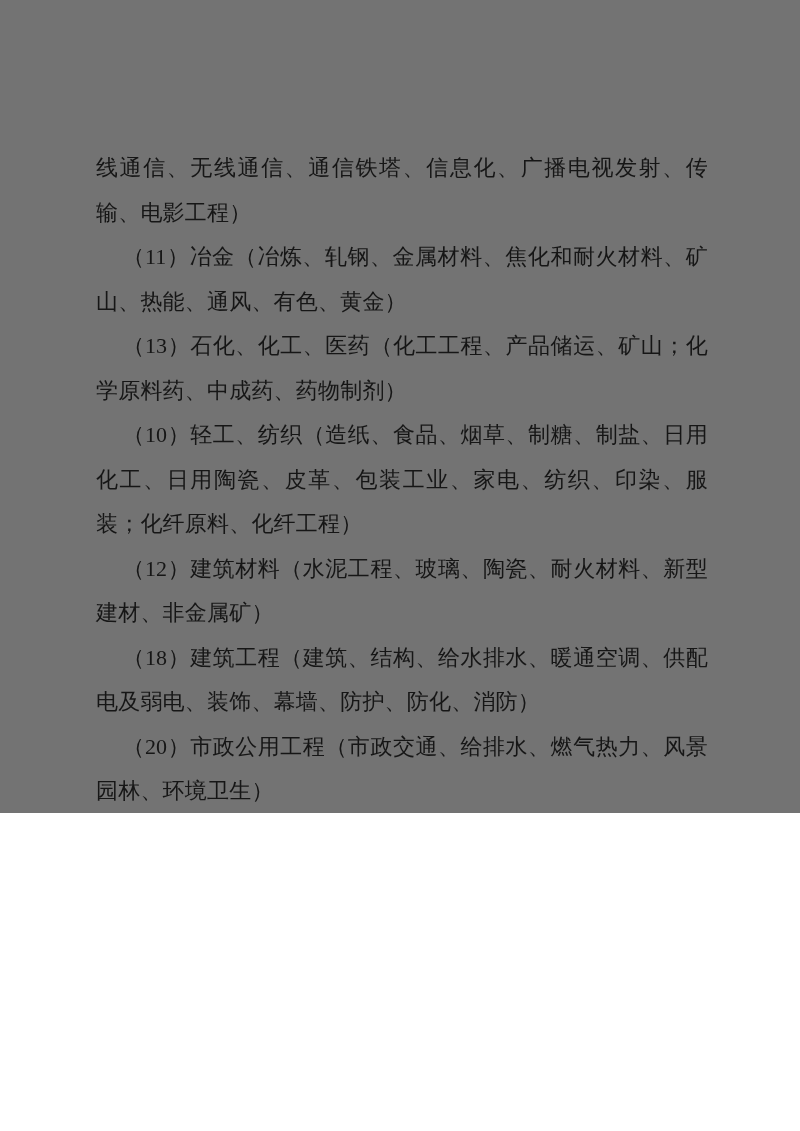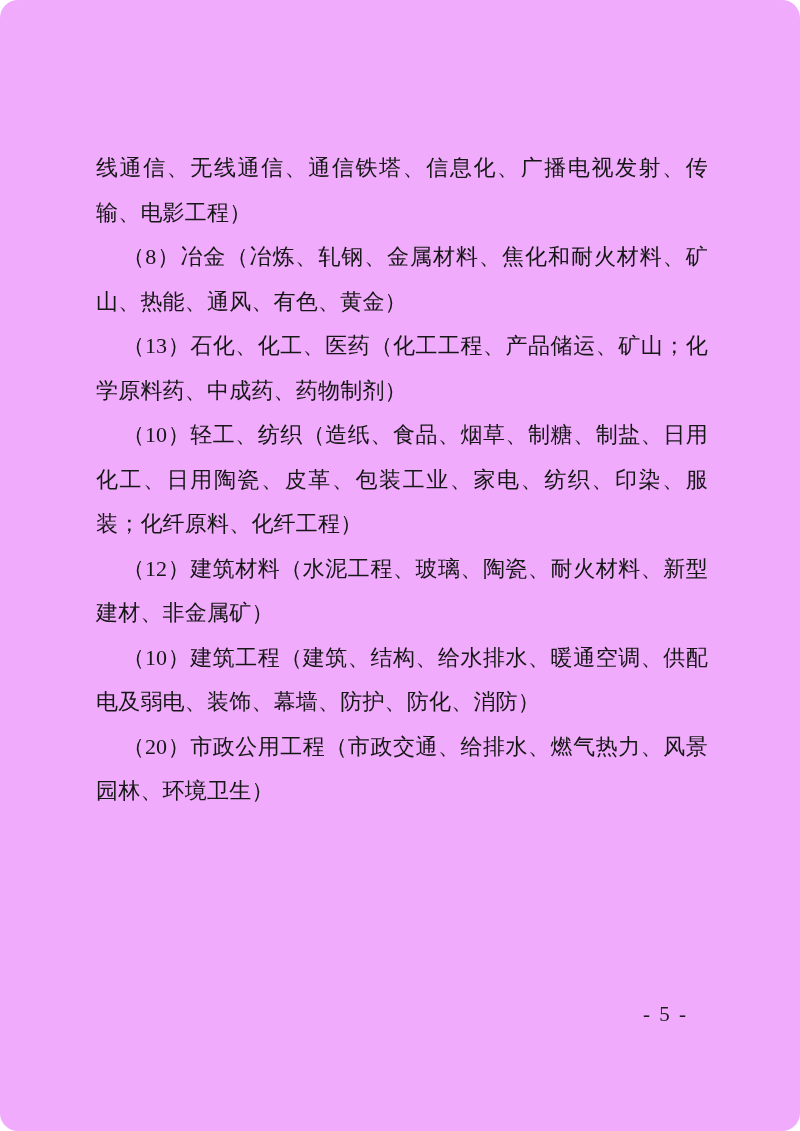--- a/index.html
+++ b/index.html
@@ -10,12 +10,11 @@
   .page {
     position: relative;
     width: 800px;
-    height: 1131px;
-    background: #f0abfc;
+    height: 813px;
+    background: #737373;
     overflow: hidden;
     font-family: "Liberation Serif", "DejaVu Serif", serif;
     color: #161616;
-    border-radius: 18px;
   }
   .content {
     position: absolute;

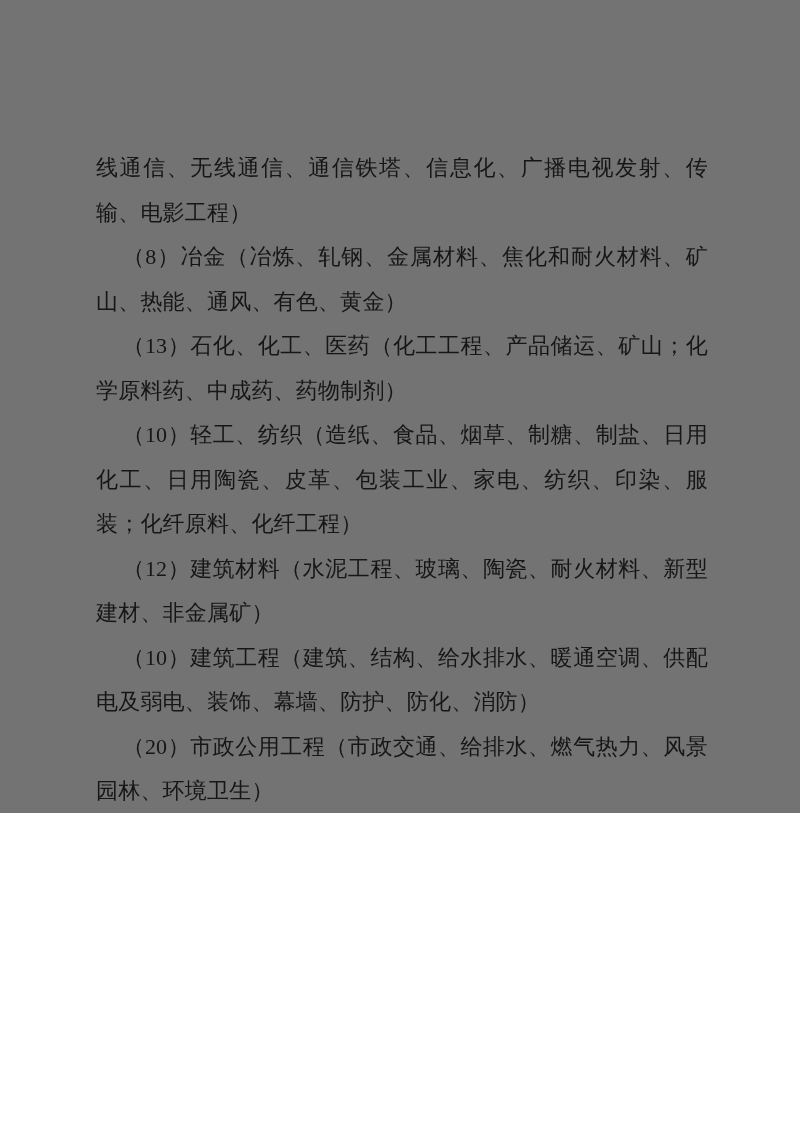--- a/index.html
+++ b/index.html
@@ -54,7 +54,7 @@
 <div class="page">
   <div class="content" id="para-container">
       <p class="para">线通信、无线通信、通信铁塔、信息化、广播电视发射、传输、电影工程）</p>
-      <p class="para indent">（8）冶金（冶炼、轧钢、金属材料、焦化和耐火材料、矿山、热能、通风、有色、黄金）</p>
+      <p class="para indent">（11）冶金（冶炼、轧钢、金属材料、焦化和耐火材料、矿山、热能、通风、有色、黄金）</p>
       <p class="para indent">（13）石化、化工、医药（化工工程、产品储运、矿山；化学原料药、中成药、药物制剂）</p>
       <p class="para indent">（10）轻工、纺织（造纸、食品、烟草、制糖、制盐、日用化工、日用陶瓷、皮革、包装工业、家电、纺织、印染、服装；化纤原料、化纤工程）</p>
       <p class="para indent">（12）建筑材料（水泥工程、玻璃、陶瓷、耐火材料、新型建材、非金属矿）</p>

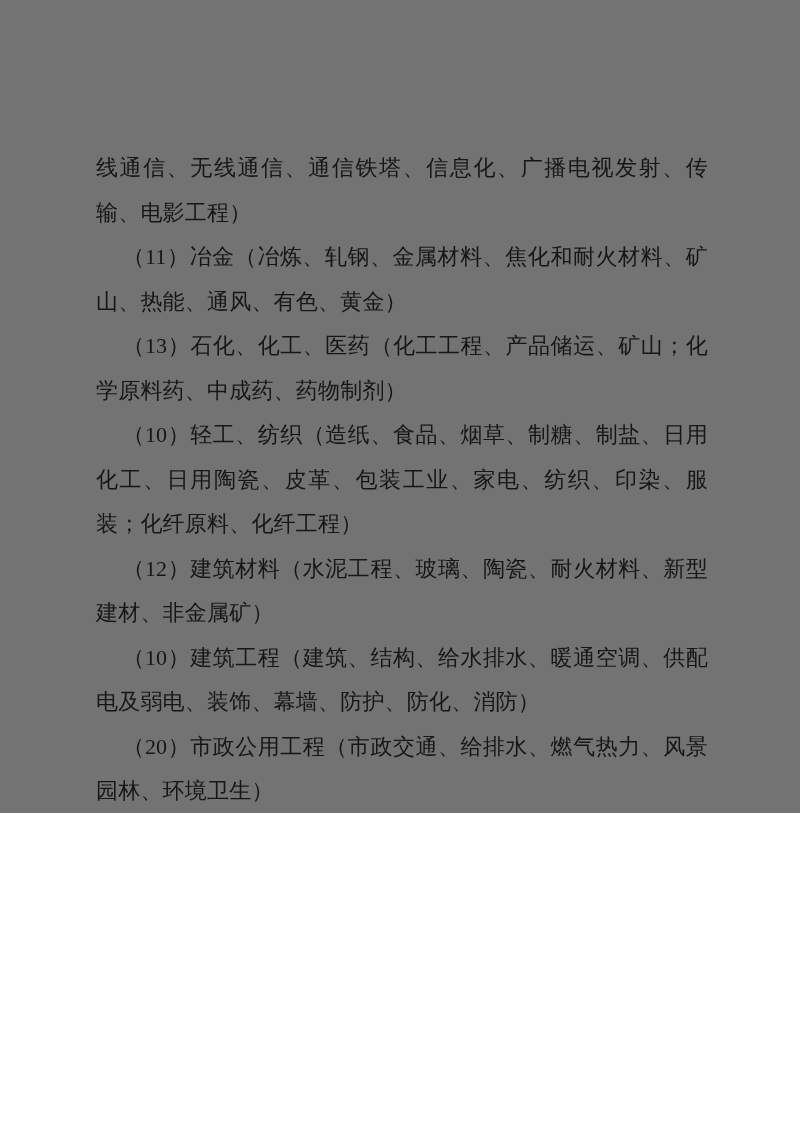--- a/index.html
+++ b/index.html
@@ -58,7 +58,7 @@
       <p class="para indent">（13）石化、化工、医药（化工工程、产品储运、矿山；化学原料药、中成药、药物制剂）</p>
       <p class="para indent">（10）轻工、纺织（造纸、食品、烟草、制糖、制盐、日用化工、日用陶瓷、皮革、包装工业、家电、纺织、印染、服装；化纤原料、化纤工程）</p>
       <p class="para indent">（12）建筑材料（水泥工程、玻璃、陶瓷、耐火材料、新型建材、非金属矿）</p>
-      <p class="para indent">（10）建筑工程（建筑、结构、给水排水、暖通空调、供配电及弱电、装饰、幕墙、防护、防化、消防）</p>
+      <p class="para indent">（18）建筑工程（建筑、结构、给水排水、暖通空调、供配电及弱电、装饰、幕墙、防护、防化、消防）</p>
       <p class="para indent">（20）市政公用工程（市政交通、给排水、燃气热力、风景园林、环境卫生）</p>
     </div>
   <div class="footer">

